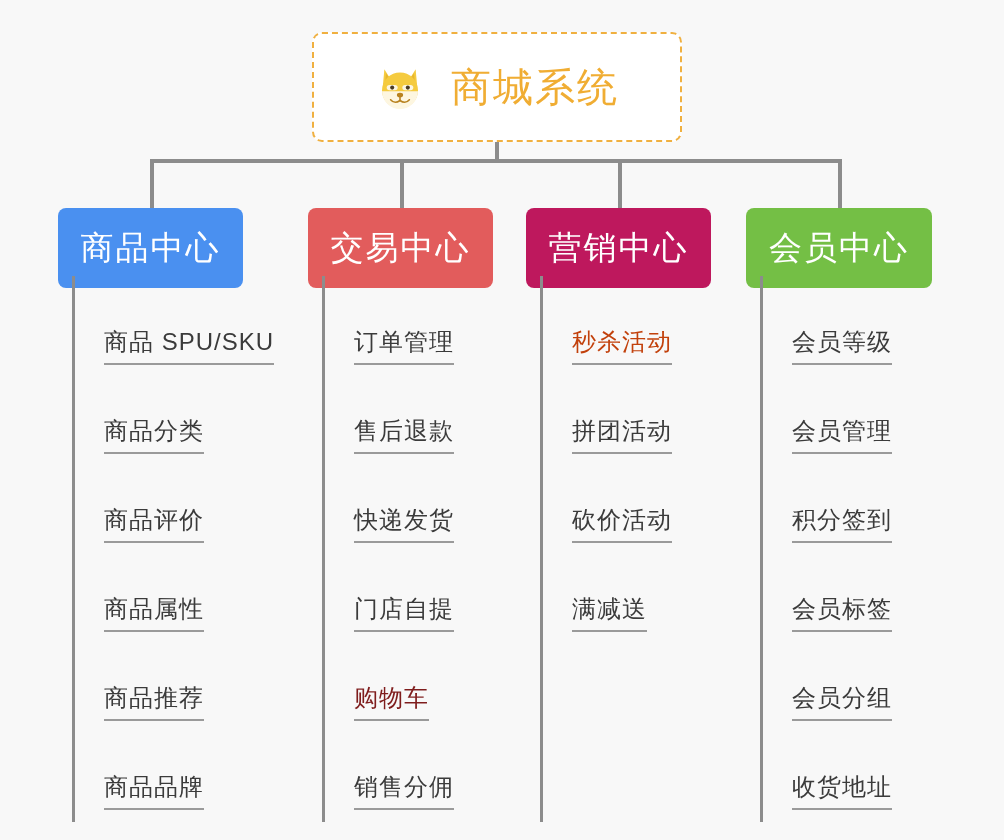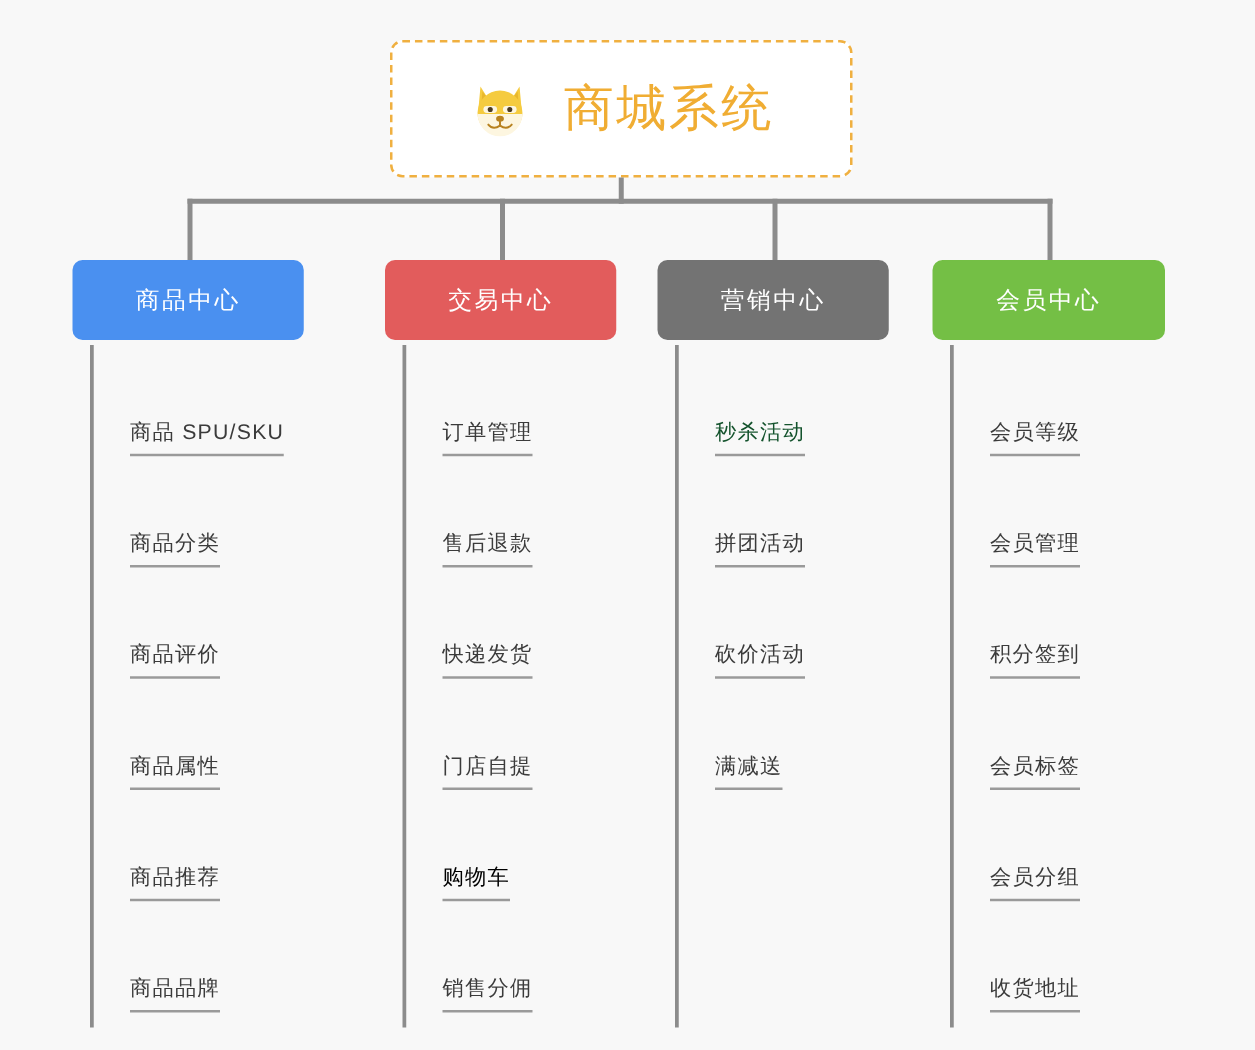--- a/index.html
+++ b/index.html
@@ -64,13 +64,13 @@
   
   .cat-box {
     position: absolute;
-    height: 64px;
+    height: 80px;
     border-radius: 8px;
     display: flex;
     align-items: center;
     justify-content: center;
     color: #ffffff;
-    font-size: 19px;
+    font-size: 33px;
     letter-spacing: 2px;
     white-space: nowrap;
   }

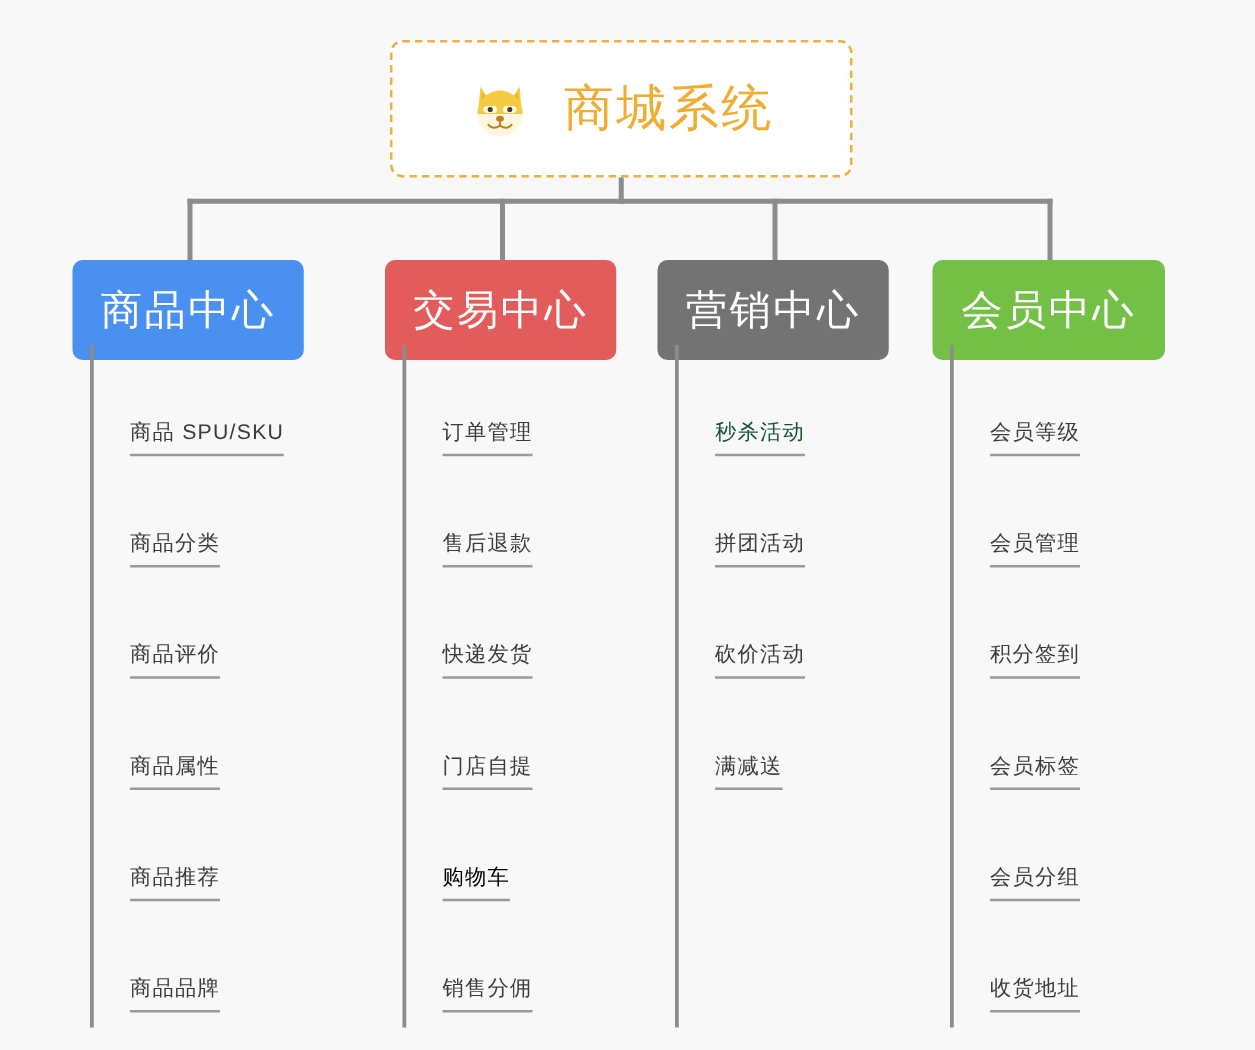--- a/index.html
+++ b/index.html
@@ -149,7 +149,7 @@
     <span>交易中心</span>
   </div>
 
-  <div class="cat-box" style="left:526px; top:208px; width:185px; background:#737373;">
+  <div class="cat-box" style="left:526px; top:208px; width:185px; background:#be185d;">
     <span>营销中心</span>
   </div>
 

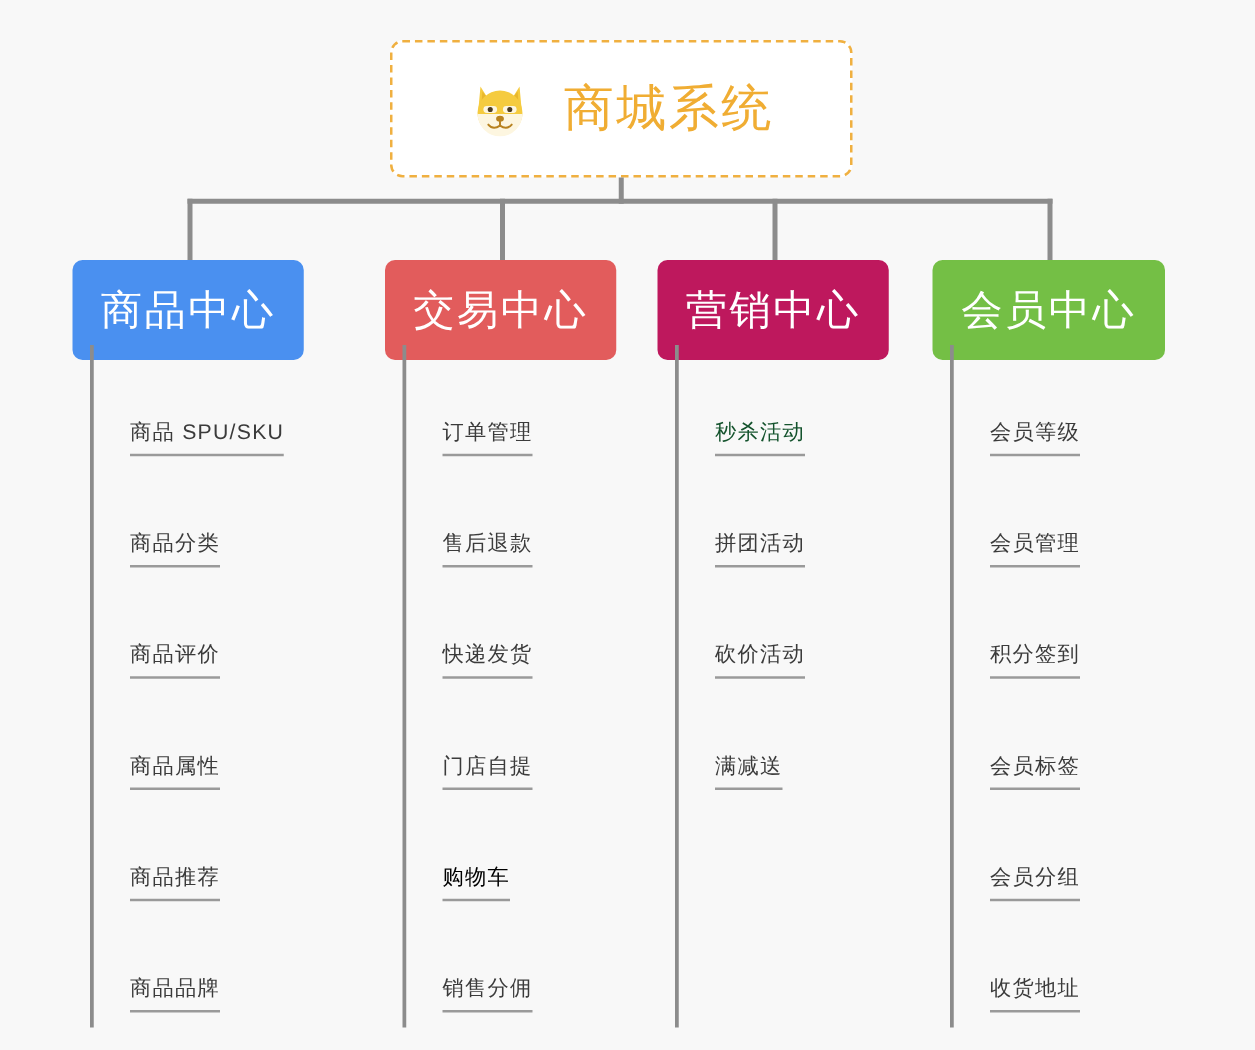--- a/index.html
+++ b/index.html
@@ -97,7 +97,7 @@
     padding-left: 32px;
   }
   .leaf-label {
-    font-size: 17px;
+    font-size: 24px;
     color: #3b3b3b;
     line-height: 1;
     padding-bottom: 9px;

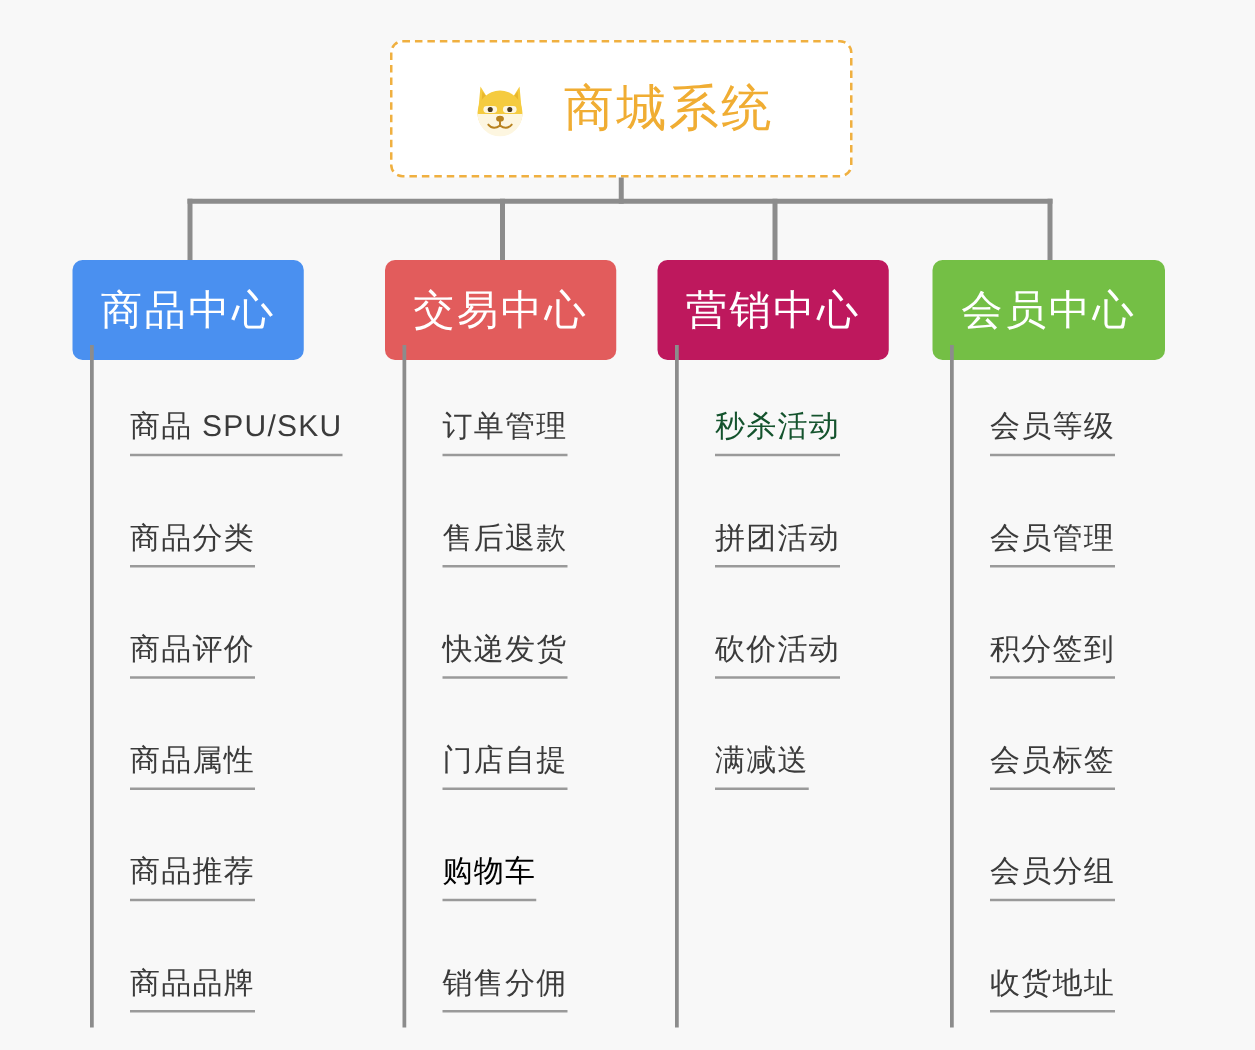--- a/index.html
+++ b/index.html
@@ -204,7 +204,7 @@
   <div class="leaf-col" style="left:540px;">
     <div class="spine" style="height: 546px; background: rgb(140, 140, 140);"></div>
     <div class="leaf-item">
-        <span class="leaf-label" style="border-bottom-color: rgb(154, 154, 154); color: #14532d;">秒杀活动</span>
+        <span class="leaf-label" style="border-bottom-color: rgb(154, 154, 154); color: #c2410c;">秒杀活动</span>
       </div>
     <div class="leaf-item">
         <span class="leaf-label" style="border-bottom-color: rgb(154, 154, 154); color: rgb(59, 59, 59);">拼团活动</span>

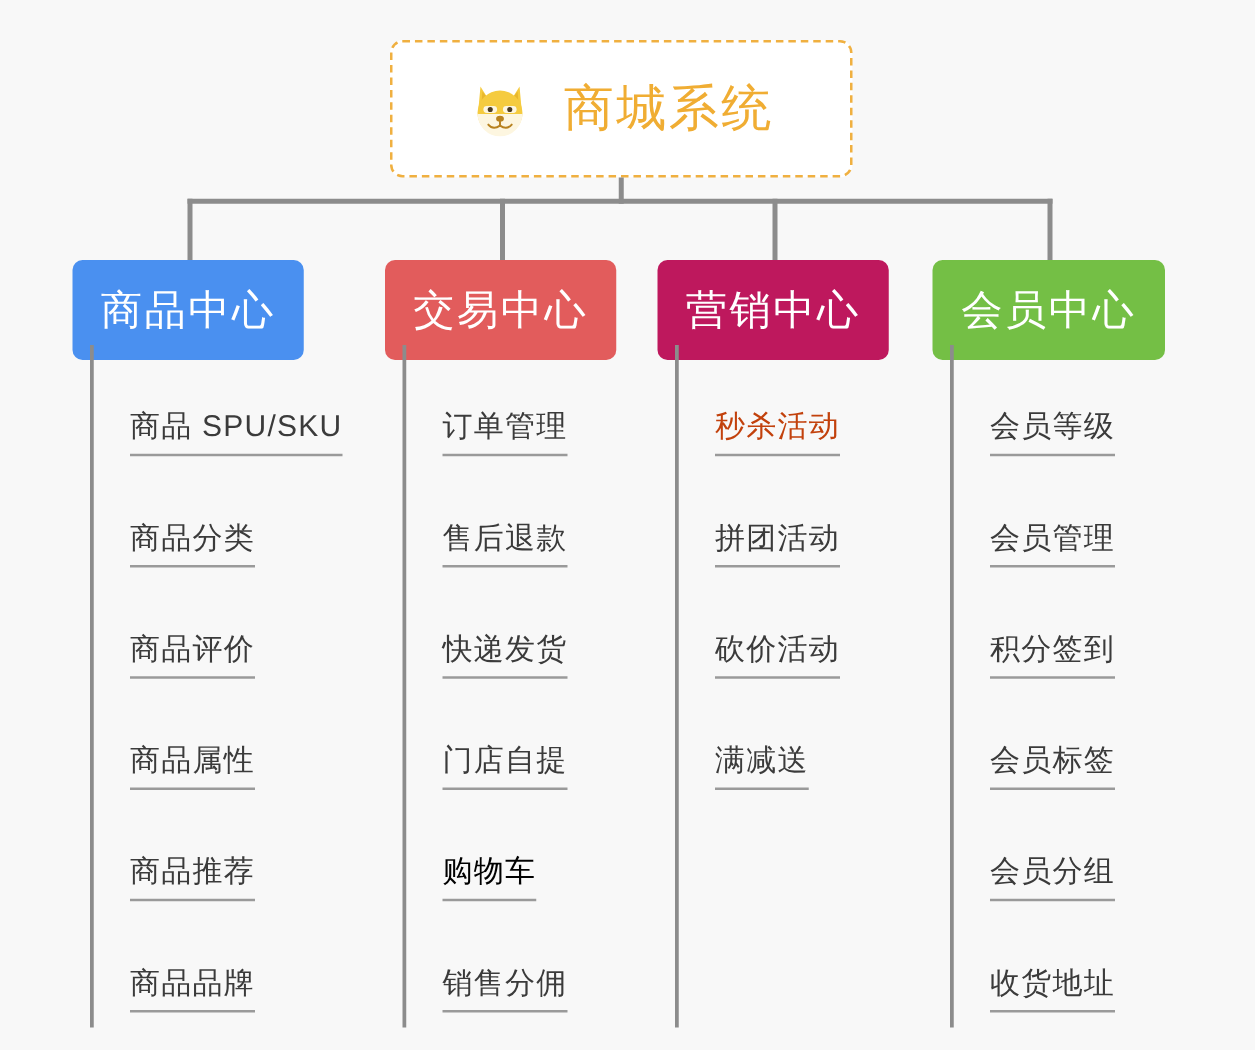--- a/index.html
+++ b/index.html
@@ -194,7 +194,7 @@
         <span class="leaf-label" style="border-bottom-color: rgb(154, 154, 154); color: rgb(59, 59, 59); margin-top: 44px;">门店自提</span>
       </div>
     <div class="leaf-item">
-        <span class="leaf-label" style="border-bottom-color: rgb(154, 154, 154); color: #000000;">购物车</span>
+        <span class="leaf-label" style="border-bottom-color: rgb(154, 154, 154); color: #7f1d1d;">购物车</span>
       </div>
     <div class="leaf-item">
         <span class="leaf-label" style="border-bottom-color: rgb(154, 154, 154); color: rgb(59, 59, 59);">销售分佣</span>

